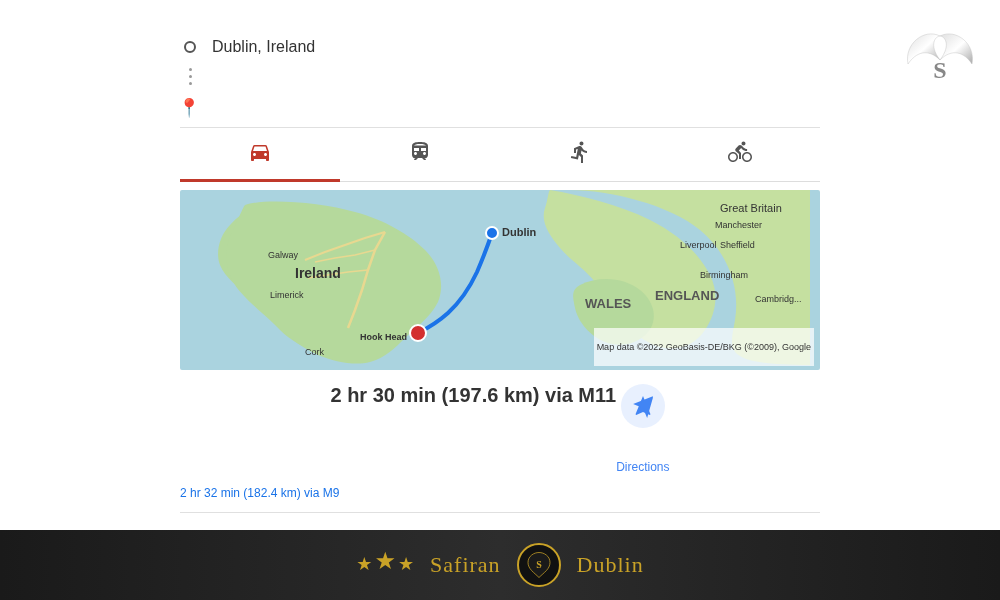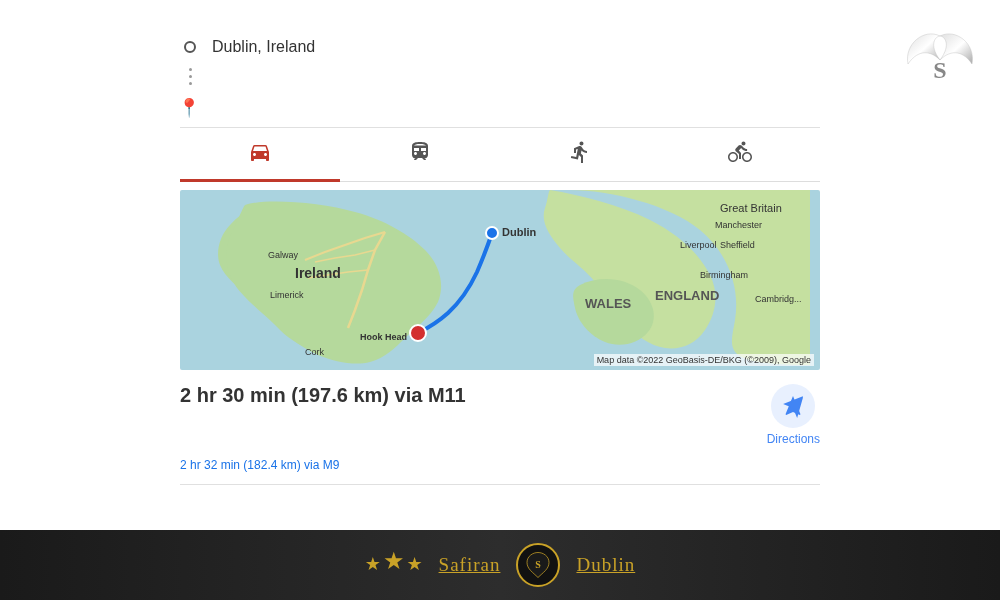--- a/index.html
+++ b/index.html
@@ -135,7 +135,7 @@
       font-size: 9px;
       color: #333;
       background: rgba(255,255,255,0.7);
-      padding: 1px 3px;
+      padding: 14px 3px;
     }
 
     

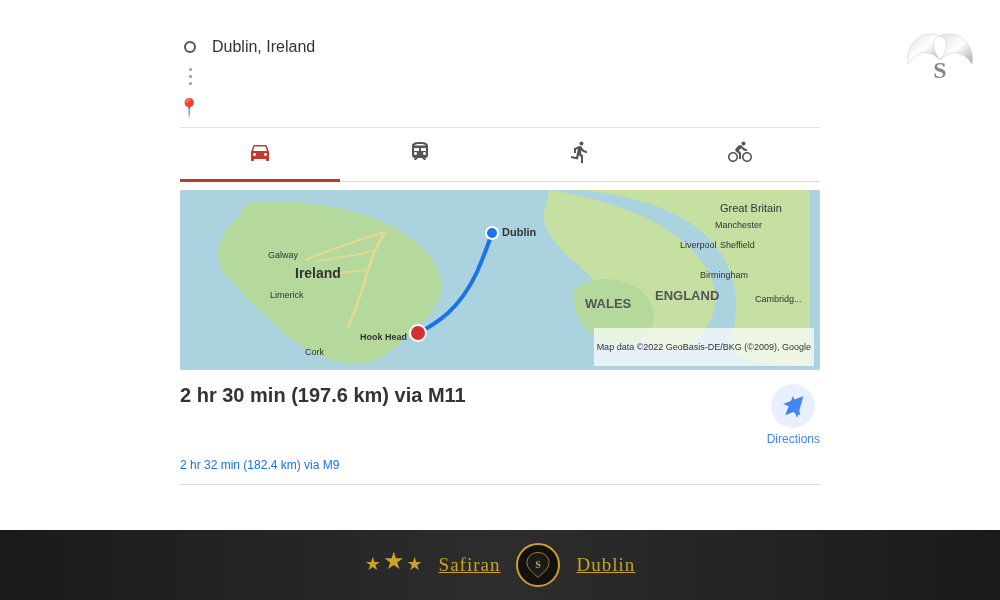--- a/index.html
+++ b/index.html
@@ -143,7 +143,7 @@
       margin: 14px 180px 0 180px;
       display: flex;
       align-items: flex-start;
-      justify-content: space-between;
+      justify-content: center;
     }
 
     .primary-route {

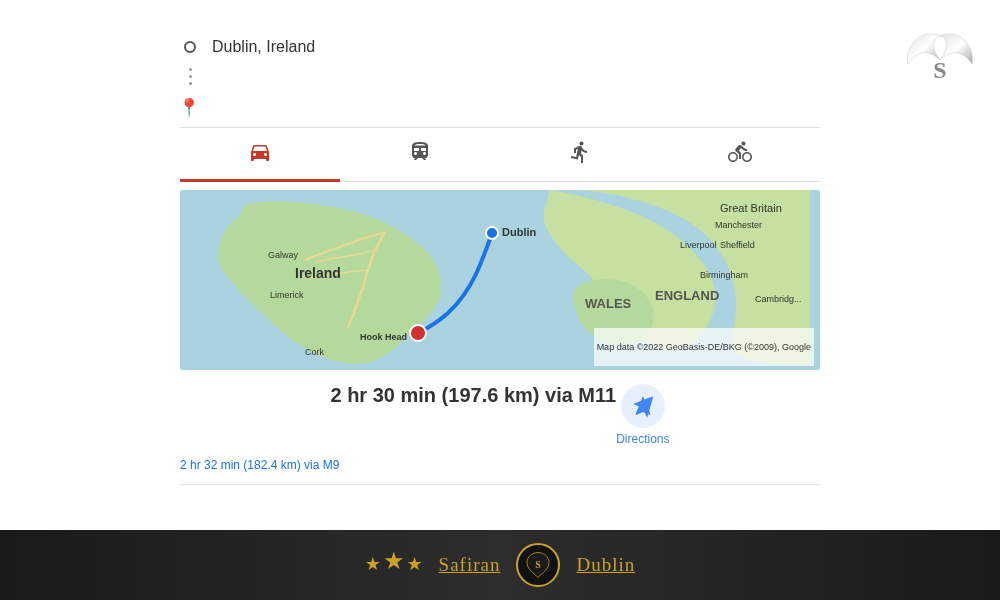--- a/index.html
+++ b/index.html
@@ -173,6 +173,7 @@
     .directions-label {
       font-size: 12px;
       color: #4285f4;
+      margin-top: 28px;
     }
 
     .alt-route {

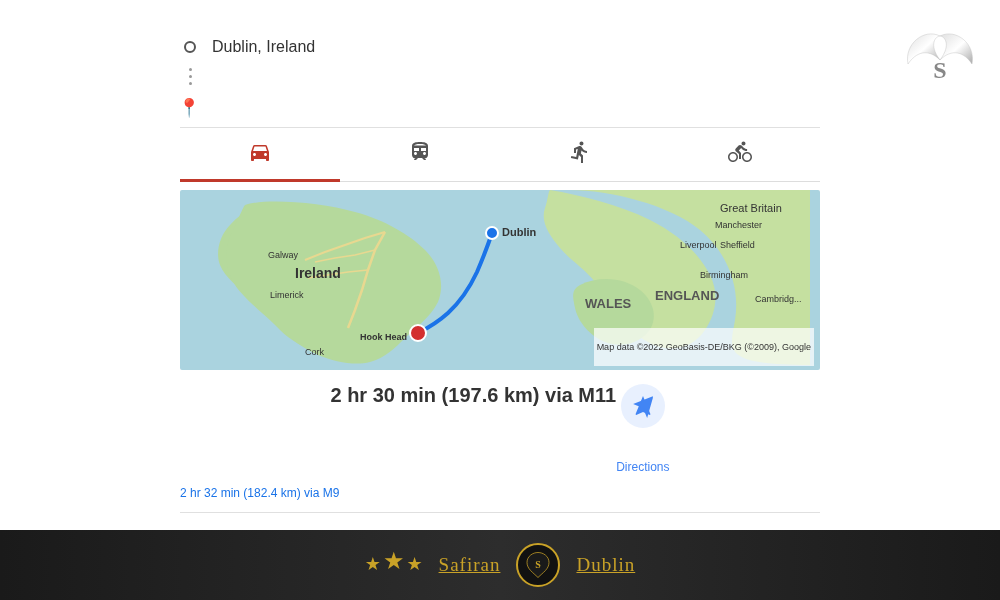--- a/index.html
+++ b/index.html
@@ -232,11 +232,10 @@
     }
 
     .bottom-text {
-      font-size: 19px;
+      font-size: 22px;
       color: #c9a227;
       font-family: 'Georgia', serif;
       letter-spacing: 1px;
-      text-decoration: underline;
     }
 
     

